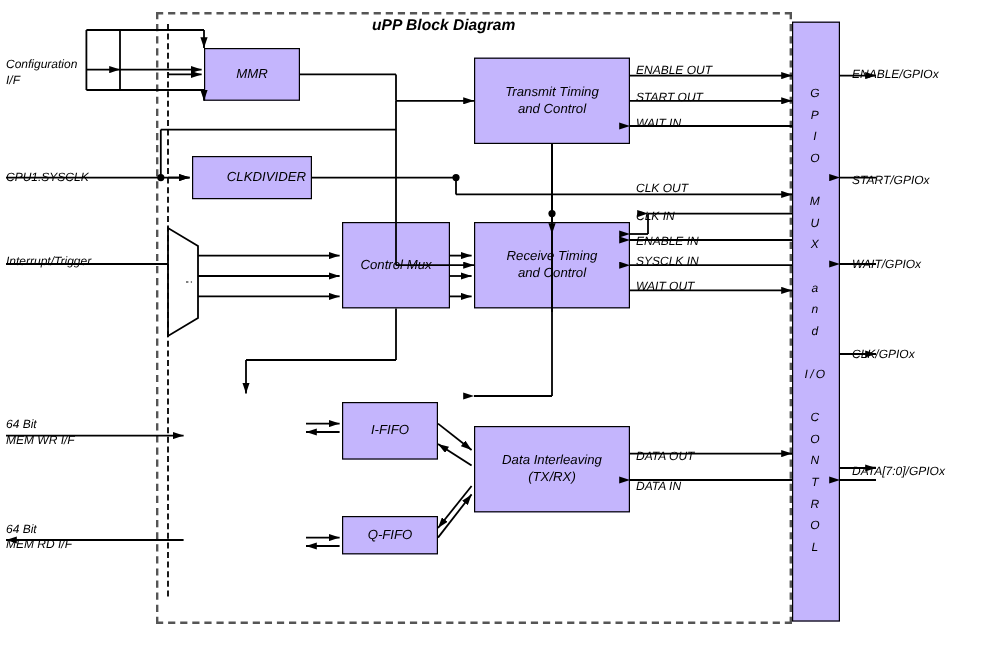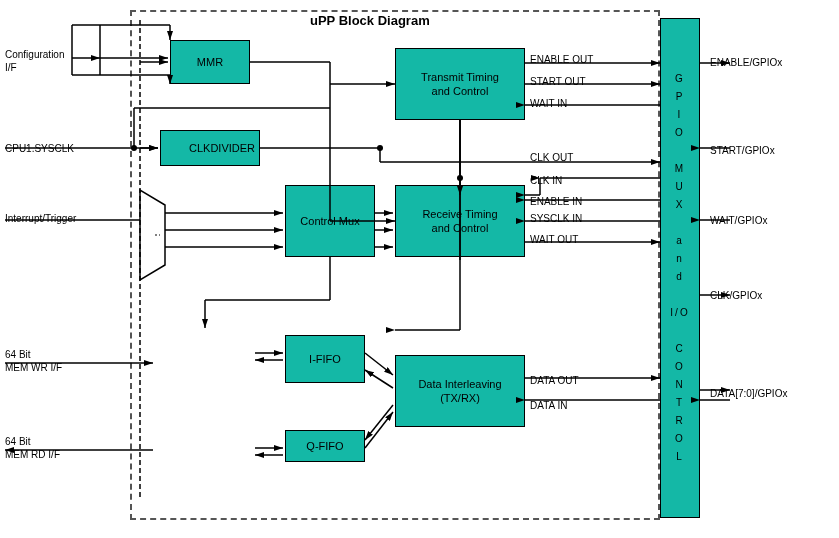--- a/index.html
+++ b/index.html
@@ -16,6 +16,7 @@
       position: relative;
       width: 839px;
       height: 538px;
+      font-style: italic;
     }
     .block {
       position: absolute;

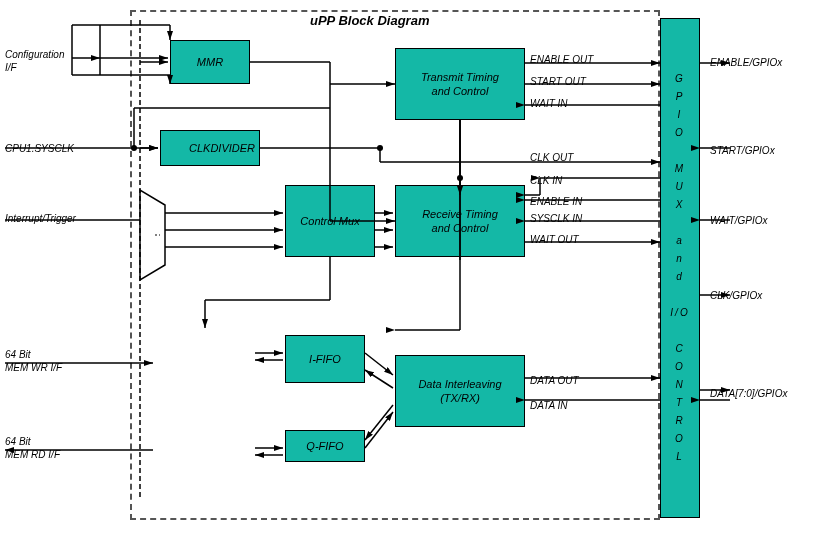--- a/index.html
+++ b/index.html
@@ -21,7 +21,7 @@
     .block {
       position: absolute;
       border: 1.5px solid #000;
-      background: #14b8a6;
+      background: #c4b5fd;
       display: flex;
       align-items: center;
       justify-content: center;

